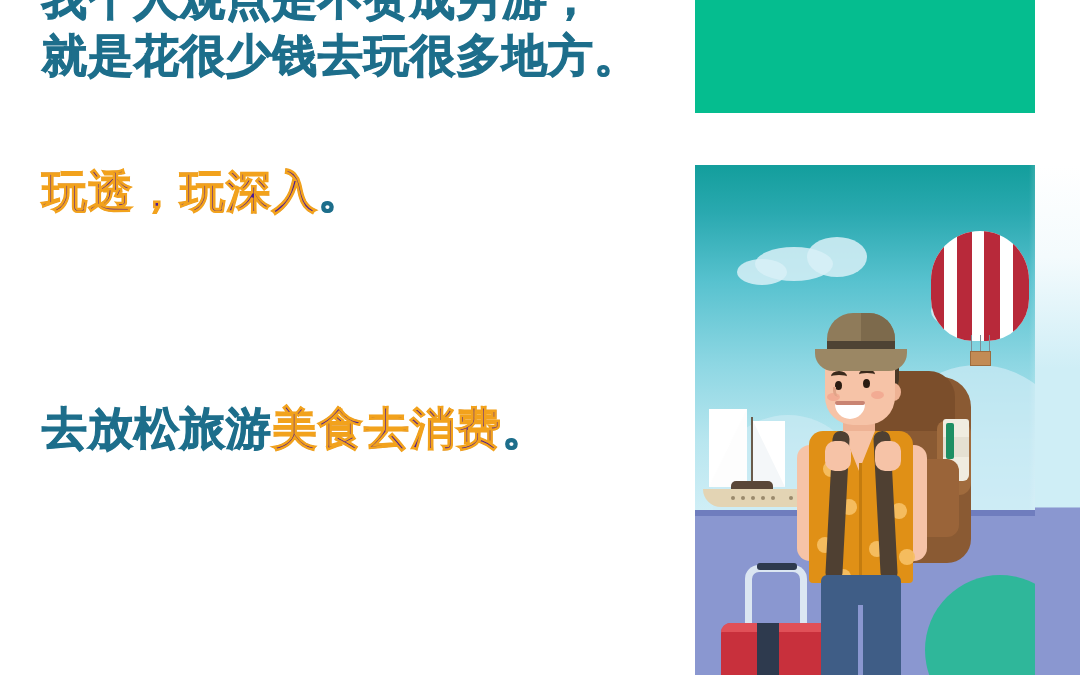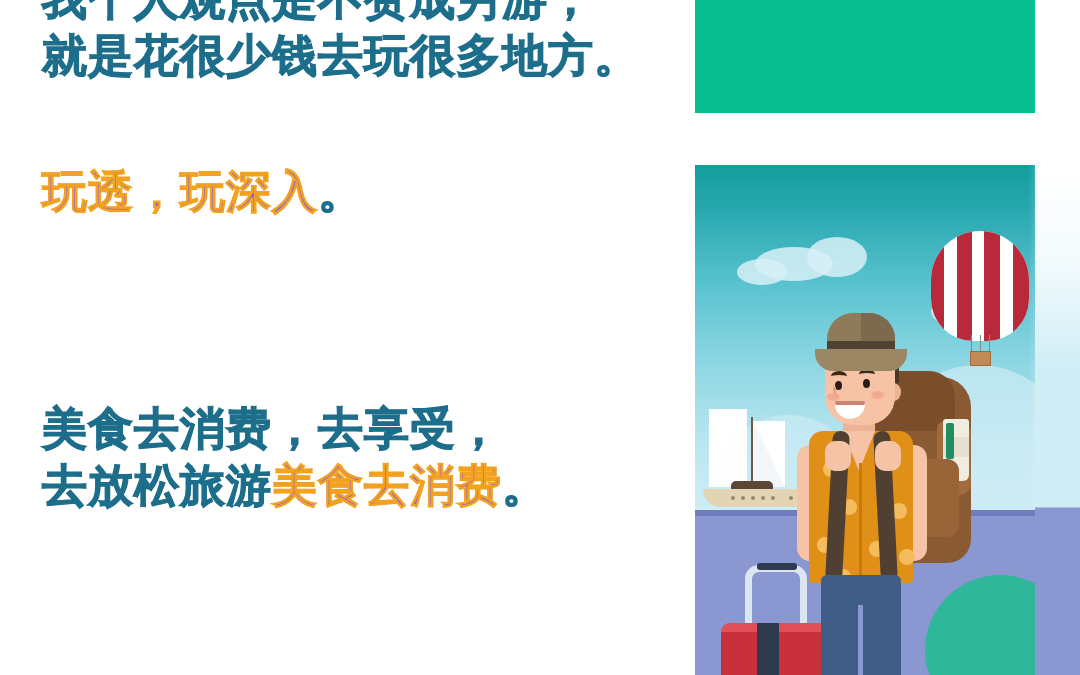--- a/index.html
+++ b/index.html
@@ -25,7 +25,7 @@
     font-family:"DejaVu Sans","Liberation Sans",sans-serif;
     -webkit-text-stroke:1.1px #1d6e8b;
   }
-  .hl{color:#8b5cf6;-webkit-text-stroke:1.1px #f2a21c;}
+  .hl{color:#4c1d95;-webkit-text-stroke:1.1px #f2a21c;}
   #para1{position:absolute;left:42px;top:-30px;}
   #para2{position:absolute;left:42px;top:163px;}
   #para3{position:absolute;left:42px;top:400px;}

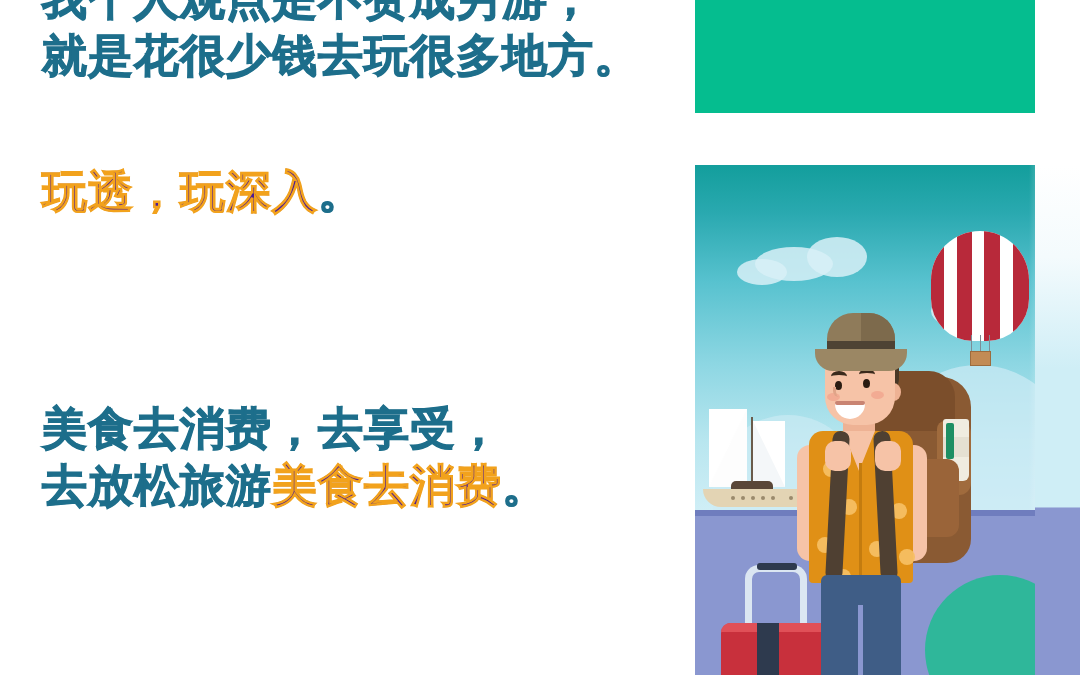--- a/index.html
+++ b/index.html
@@ -165,9 +165,6 @@
     </div>
 
     <div class="para" id="para3">
-      <div class="line">
-        <span>美食去消费，去享受，</span>
-      </div>
       <div class="line">
         <span>去放松旅游</span><span class="hl">美食去消费</span><span>。</span>
       </div>

